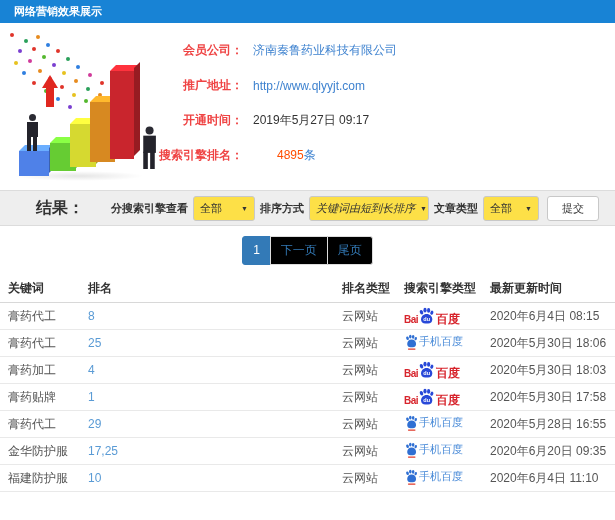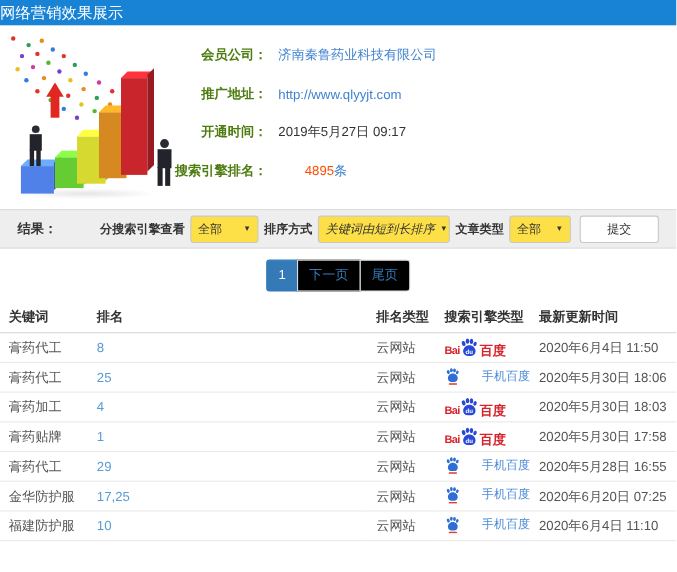--- a/index.html
+++ b/index.html
@@ -9,7 +9,7 @@
 
   
   .titlebar { height:23px; background:var(--titlebar,#1883d5); color:#fff;
-    font-size:14px; font-weight:normal; line-height:23px; }
+    font-size:11px; font-weight:bold; line-height:23px; padding-left:14px; }
 
   
   .info-section { position:relative; height:167px; }

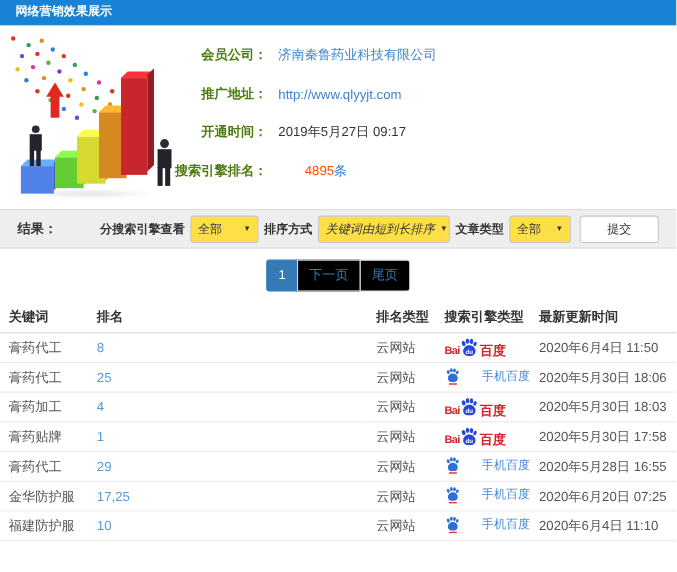--- a/index.html
+++ b/index.html
@@ -15,7 +15,7 @@
   .info-section { position:relative; height:167px; }
   .info-rows { position:absolute; left:0; top:10px; width:100%; }
   .info-row { display:flex; align-items:center; height:35px; font-size:12px; }
-  .info-label { width:243px; text-align:right; font-weight:bold; color:#4d7c0f; }
+  .info-label { width:243px; text-align:right; font-weight:bold; color:#ef4444; }
   .info-value { margin-left:10px; color:#333; text-decoration:none; }
   .info-value.link { color:var(--link,#3e82cf); cursor:pointer; }
   .hl-num { color:var(--highlight,#ff4e00);margin-left:24px; }

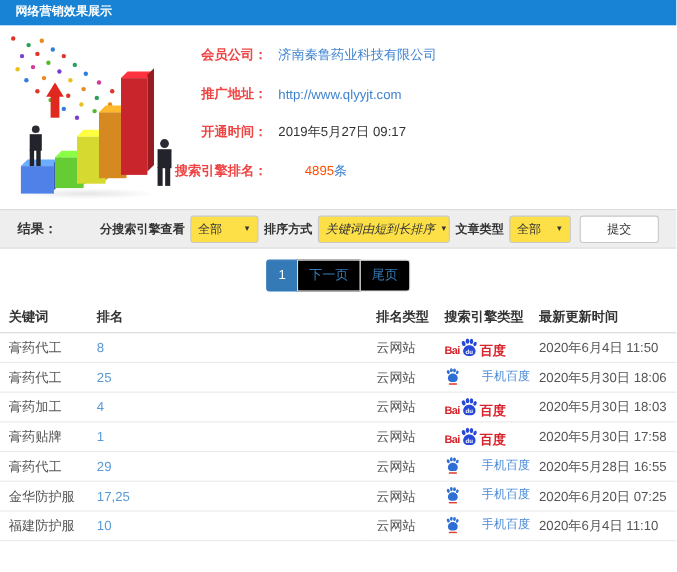--- a/index.html
+++ b/index.html
@@ -64,7 +64,7 @@
   
   .filter-bar { height:36px; background:#eeeeee; border-top:1px solid #dcdcdc;
     border-bottom:1px solid #dcdcdc; display:flex; align-items:center; padding:0 16px; }
-  .result-label { font-size:12px; font-weight:bold; color:#333; }
+  .result-label { font-size:16px; font-weight:bold; color:#333;margin-left:20px; }
   .filter-controls { margin-left:auto; display:flex; align-items:center; gap:5px; }
   .f-label { font-size:11px; font-weight:bold; color:#333; white-space:nowrap; }
   .select { display:inline-flex; align-items:center; justify-content:space-between;

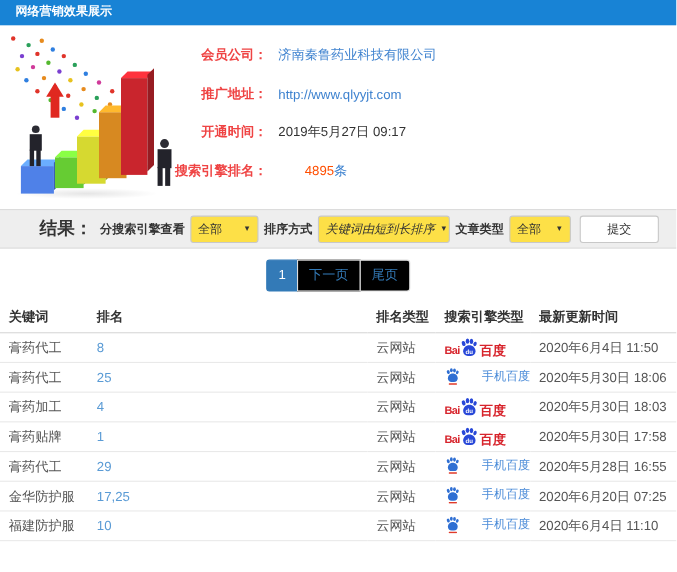--- a/index.html
+++ b/index.html
@@ -72,7 +72,7 @@
     font-size:11px; color:#333; padding:0 6px; cursor:pointer; white-space:nowrap; }
   .select.s1 { width:62px; } .select.s2 { width:120px;font-style:italic; } .select.s3 { width:56px; }
   .caret { font-size:7px; color:#333; margin-left:5px; }
-  .submit-btn { height:25px; padding:0 24px; background:#fff; border:1px solid #c8c8c8;
+  .submit-btn { height:25px; padding:0 14px; background:#fff; border:1px solid #c8c8c8;
     border-radius:3px; font-size:11px; color:#333; cursor:pointer;
     font-family:inherit; margin-left:3px; }
 

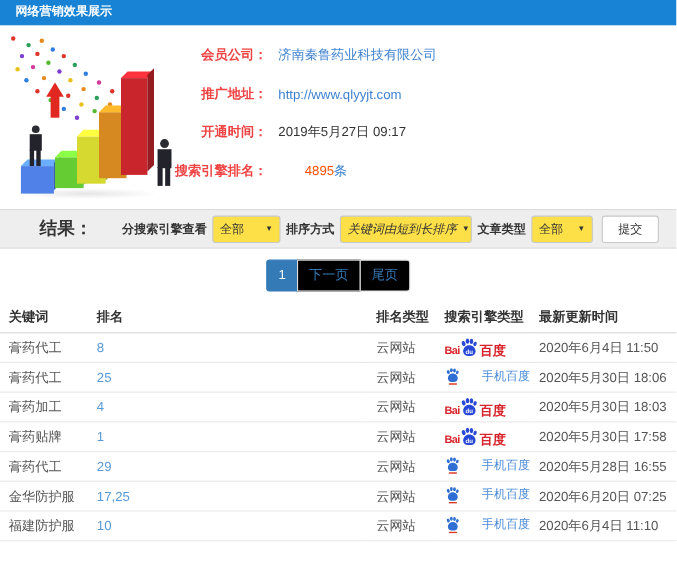--- a/index.html
+++ b/index.html
@@ -217,7 +217,7 @@
               </svg>
               <b class="cn">百度</b>
             </span></td>
-          <td class="time-cell">2020年6月4日 11:50</td>
+          <td class="time-cell">2020年6月4日 08:15</td>
         </tr>
         <tr>
           <td>膏药代工</td>

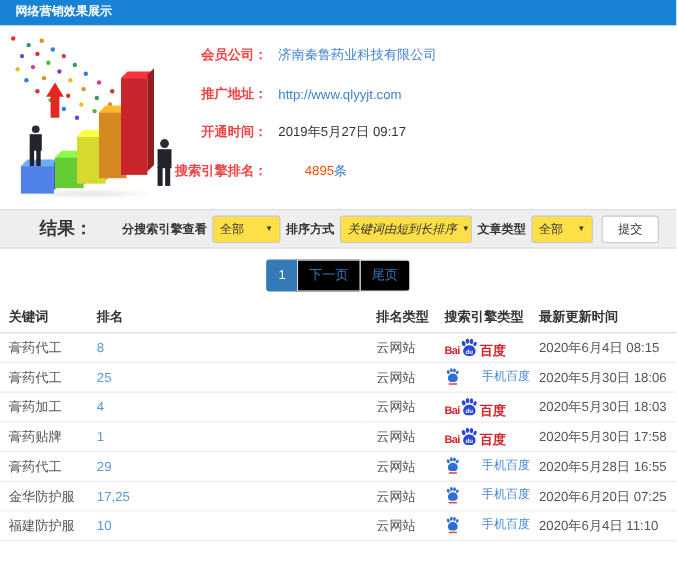--- a/index.html
+++ b/index.html
@@ -102,7 +102,7 @@
   .baidu-logo .bai { color:var(--baidu-red,#d7242c); font-weight:800; font-size:10px; letter-spacing:-.5px; }
   .baidu-logo .paw-svg { width:19px; height:20px; margin:0 0 -2px -1px; }
   .baidu-logo .cn { color:var(--baidu-red,#d7242c); font-weight:800; font-size:12px; }
-  .mobile-baidu { display:inline-flex; align-items:center; gap:19px; }
+  .mobile-baidu { display:inline-flex; align-items:center; gap:0; }
   .mobile-baidu .paw-svg { width:15px; height:16px; }
   .mobile-baidu .m-label { color:var(--mobile-blue,#4a8bd8); font-size:11px; }
 </style>

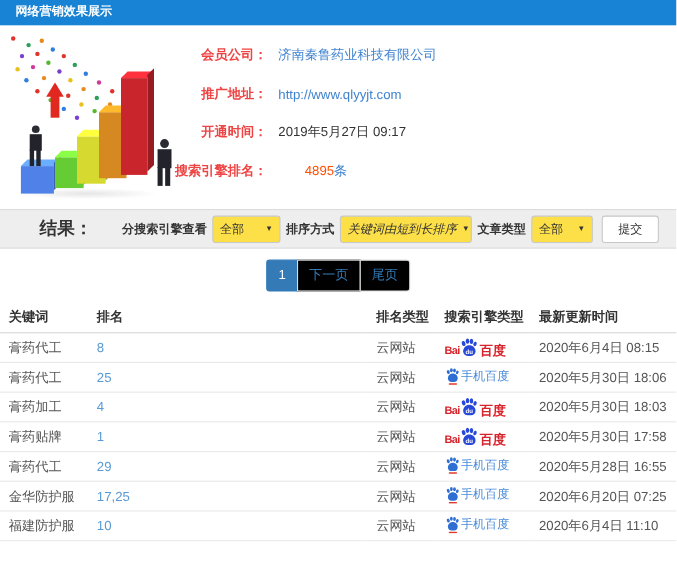--- a/index.html
+++ b/index.html
@@ -314,7 +314,7 @@
               </svg>
               <span class="m-label">手机百度</span>
             </span></td>
-          <td class="time-cell">2020年6月20日 07:25</td>
+          <td class="time-cell">2020年6月20日 09:35</td>
         </tr>
         <tr>
           <td>福建防护服</td>

